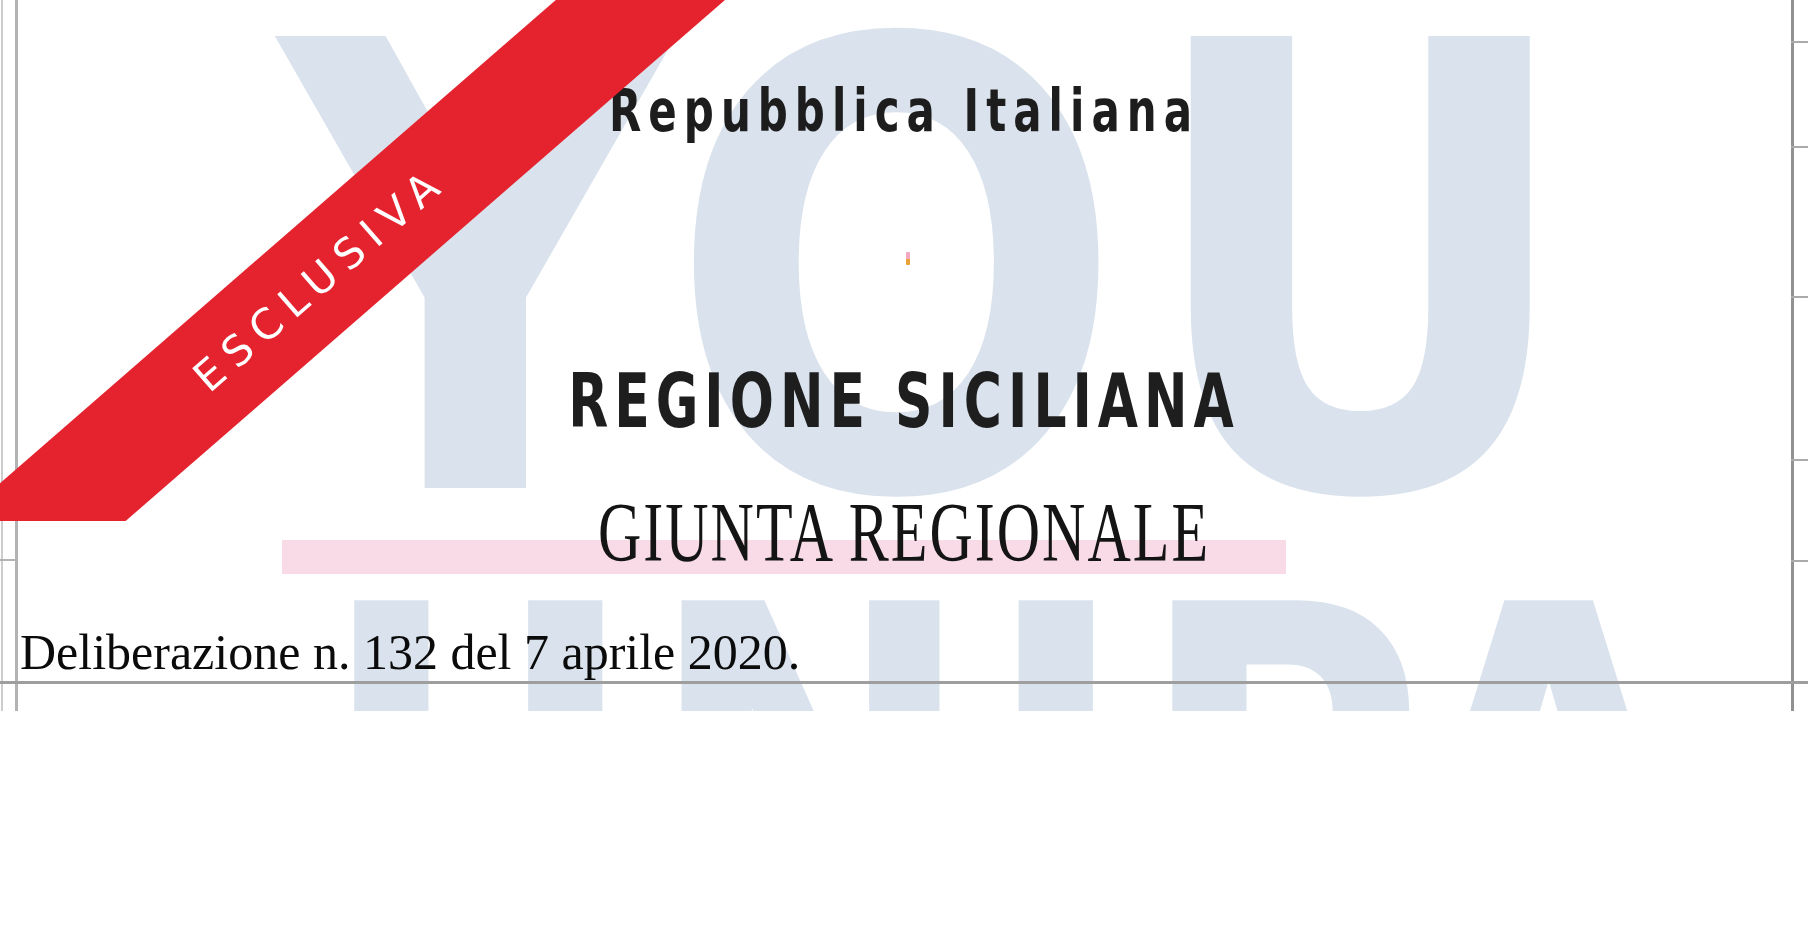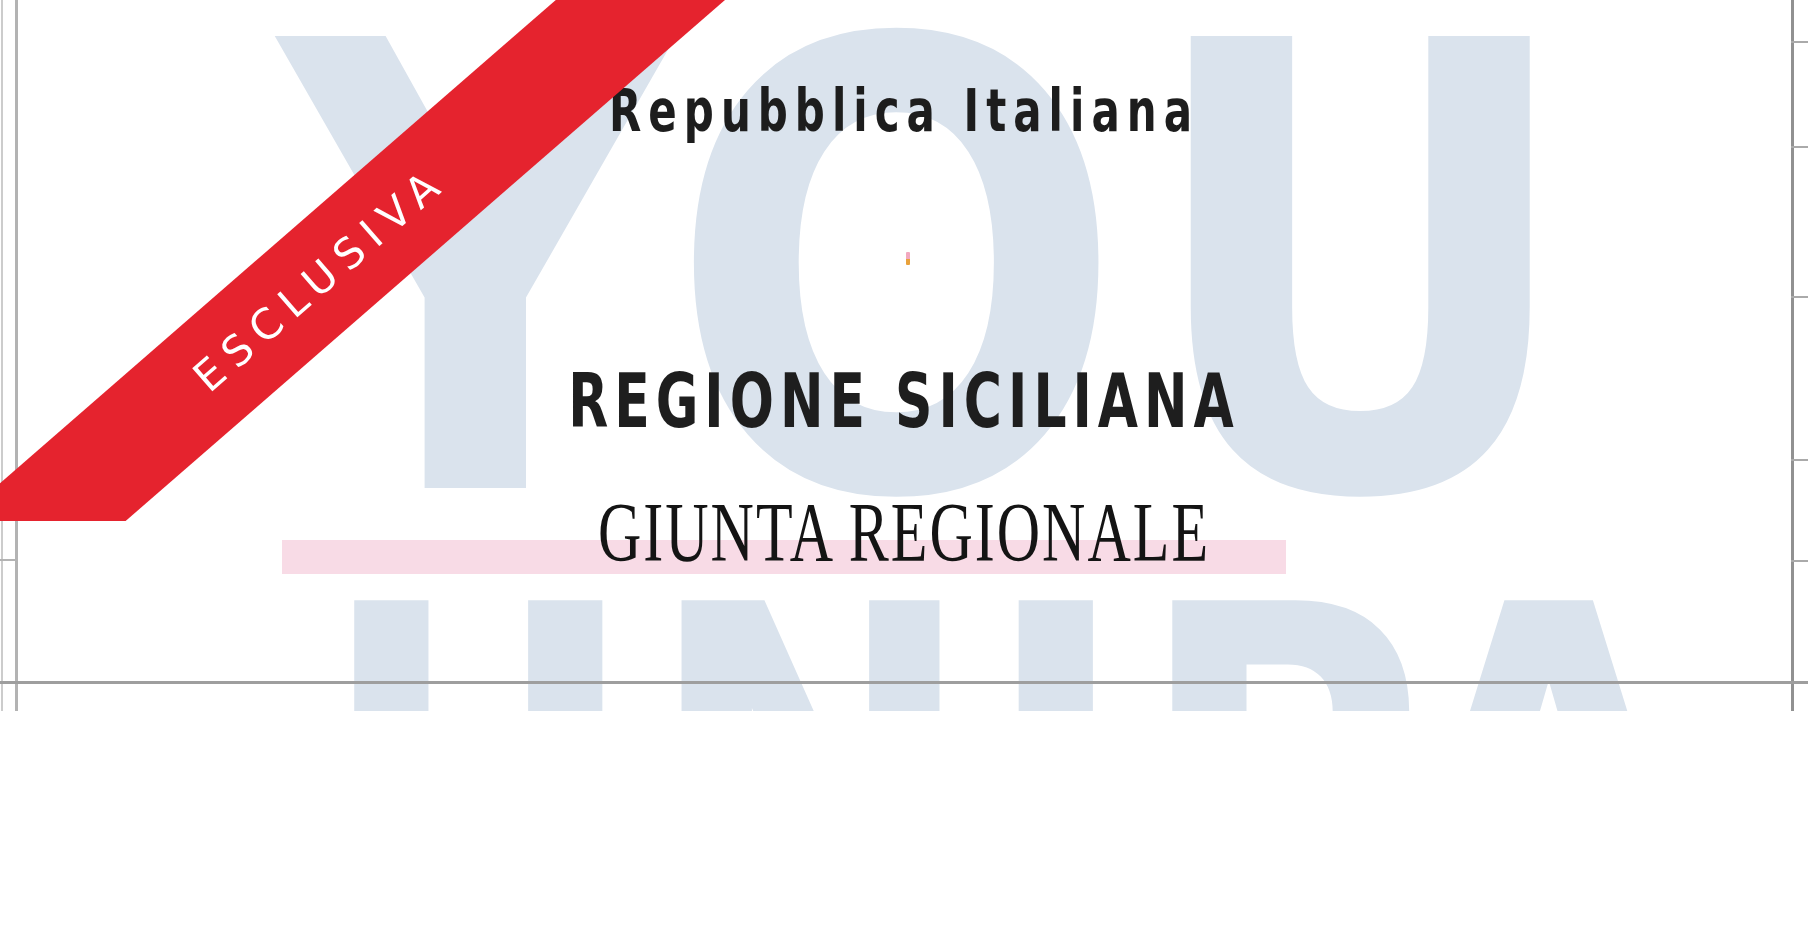--- a/index.html
+++ b/index.html
@@ -135,6 +135,7 @@
 
   <div id="artifact-mark"></div>
 
+  <div id="row-delibera" class="row-text">Deliberazione n. 132 del 7 aprile 2020.</div>
   <div id="row-emergenza" class="row-text">“Emergenza COVID-18. Misure straordinarie di sostegno per gli studenti</div>
   <div id="row-fuori" class="row-text">fuori sede. Iniziative.”</div>
 

